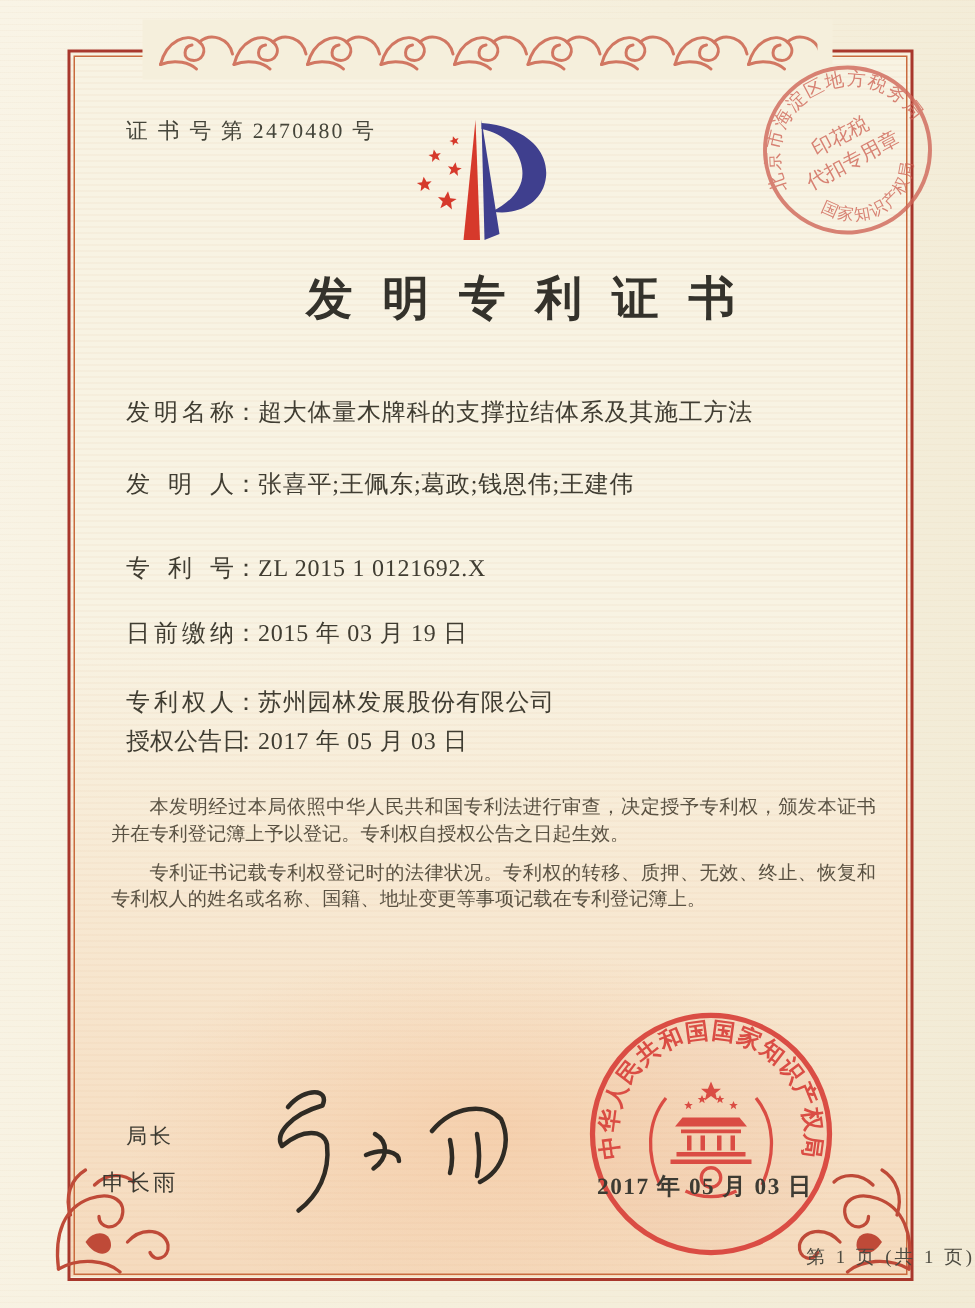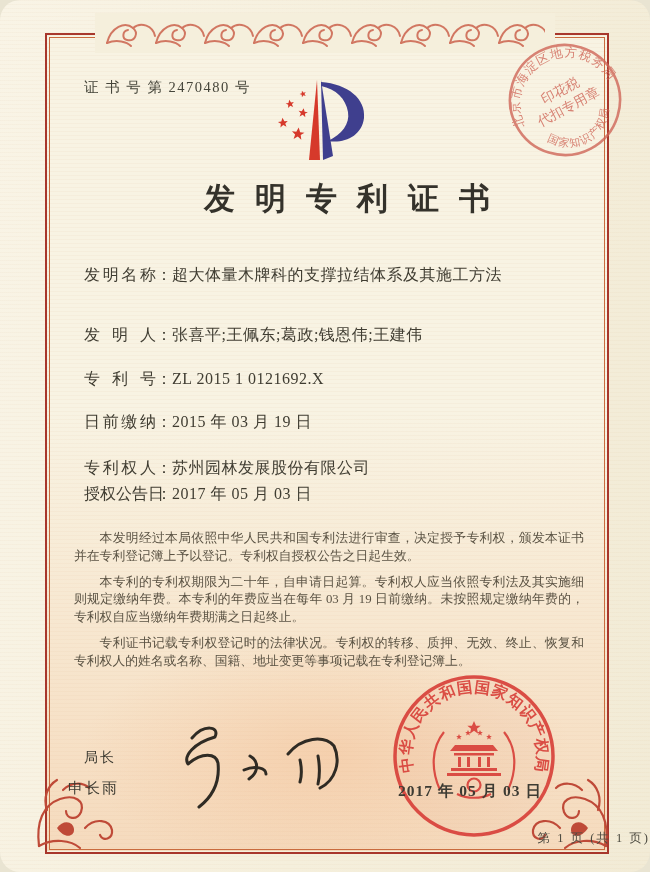--- a/index.html
+++ b/index.html
@@ -9,7 +9,6 @@
     background:
       repeating-linear-gradient(180deg, rgba(205,160,110,0.05) 0 1px, rgba(255,255,255,0) 1px 4px),
       linear-gradient(100deg,#f9f4e6 0%,#f5efdc 55%,#f2ebd6 100%);
-    border-radius: 20px;
   }
   
   .inner-bg{

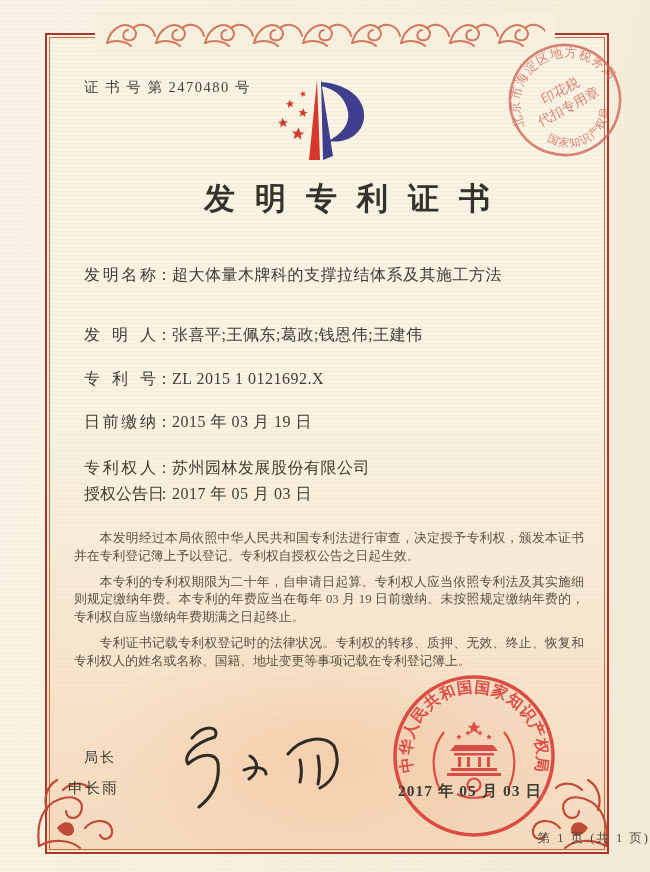--- a/index.html
+++ b/index.html
@@ -41,7 +41,7 @@
   .field-label{display:inline-block;width:72px;text-align:justify;text-align-last:justify;}
   .field-colon{display:inline-block;width:16px;}
   .field-value{letter-spacing:0.5px;}
-  .row-0{top:253px}.row-1{top:313px}.row-2{top:357px}
+  .row-0{top:253px}.row-1{top:301px}.row-2{top:357px}
   .row-3{top:400px}.row-4{top:446px}.row-5{top:472px}
   .body-text{left:66px;top:522px;width:526px;color:#5a5243;font-size:12.8px;
              line-height:17.8px;text-align:justify;}

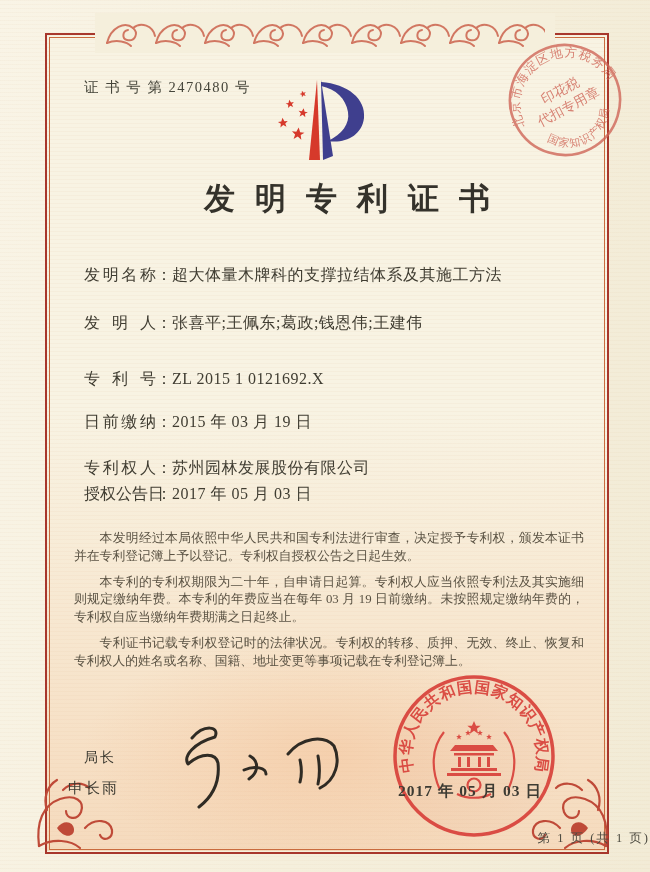--- a/index.html
+++ b/index.html
@@ -154,7 +154,6 @@
 
   <div class="abs body-text">
     <p>本发明经过本局依照中华人民共和国专利法进行审查，决定授予专利权，颁发本证书并在专利登记簿上予以登记。专利权自授权公告之日起生效。</p>
-    <p>本专利的专利权期限为二十年，自申请日起算。专利权人应当依照专利法及其实施细则规定缴纳年费。本专利的年费应当在每年 03 月 19 日前缴纳。未按照规定缴纳年费的，专利权自应当缴纳年费期满之日起终止。</p>
     <p>专利证书记载专利权登记时的法律状况。专利权的转移、质押、无效、终止、恢复和专利权人的姓名或名称、国籍、地址变更等事项记载在专利登记簿上。</p>
   </div>
 

